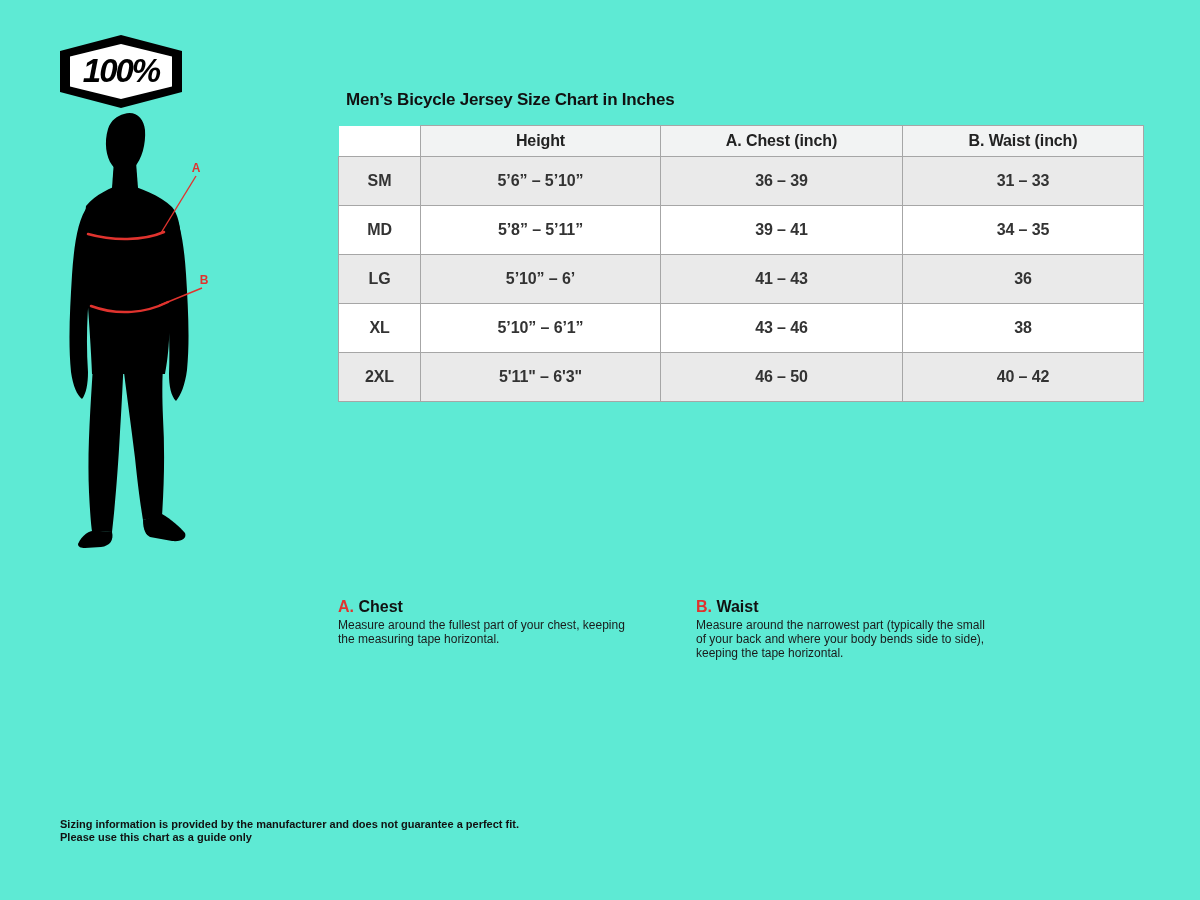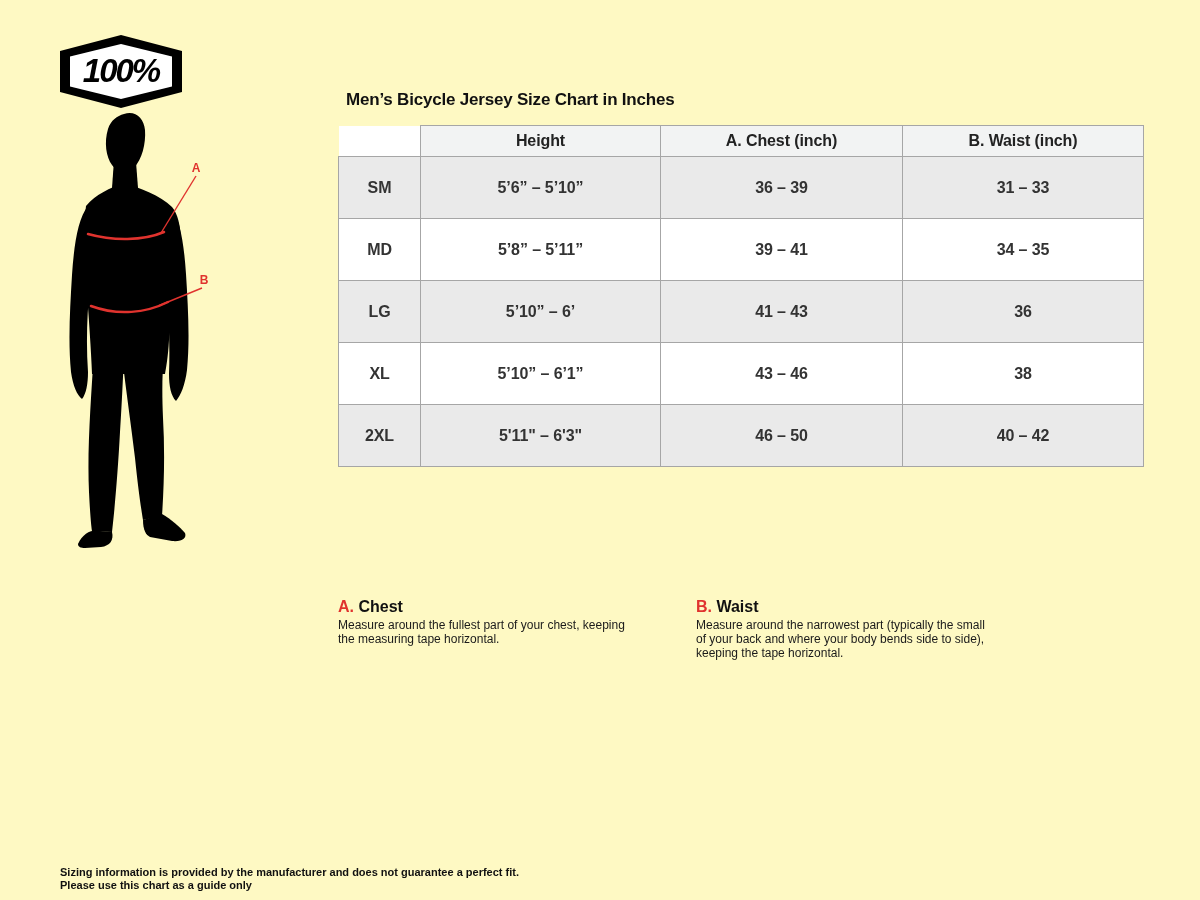--- a/index.html
+++ b/index.html
@@ -11,7 +11,7 @@
     position: relative;
     overflow: hidden;
   }
-  .page { position: absolute; inset: 0; width: 1200px; height: 900px; background: #fef9c3; }
+  .page { position: absolute; inset: 0; width: 1200px; height: 900px; background: #5eead4; }
 
   
   .logo { position: absolute; left: 60px; top: 35px; width: 122px; height: 73px; }

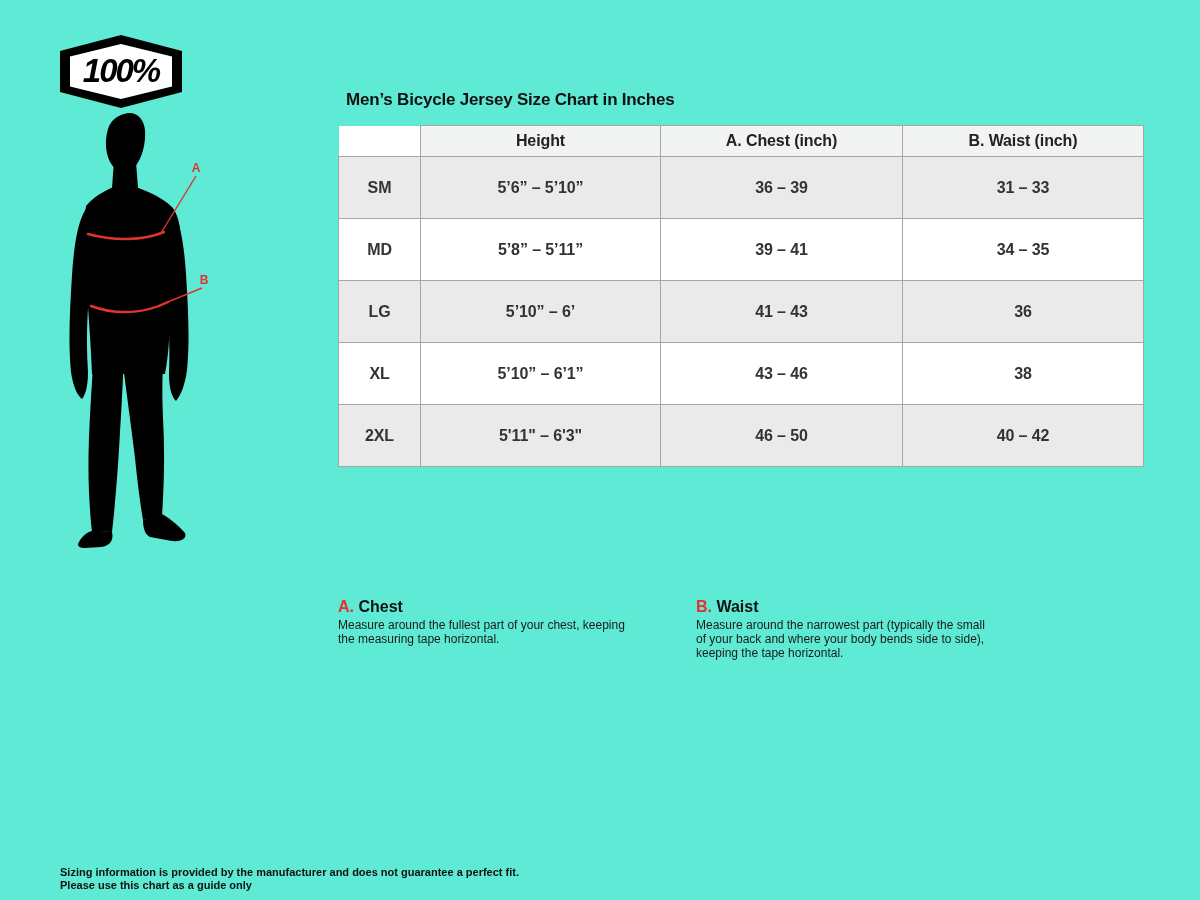--- a/index.html
+++ b/index.html
@@ -40,7 +40,7 @@
   }
   table.size-table th { height: 31px; background: #f2f3f3; color: #222; }
   table.size-table th.empty-corner { border: none; background: #fff; }
-  table.size-table td { height: 62px; background: #fff; }
+  table.size-table td { height: 49px; background: #fff; }
   table.size-table tr.alt td { background: #eaeaea; }
   .col-size  { width: 82px; }
   .col-height{ width: 240px; }

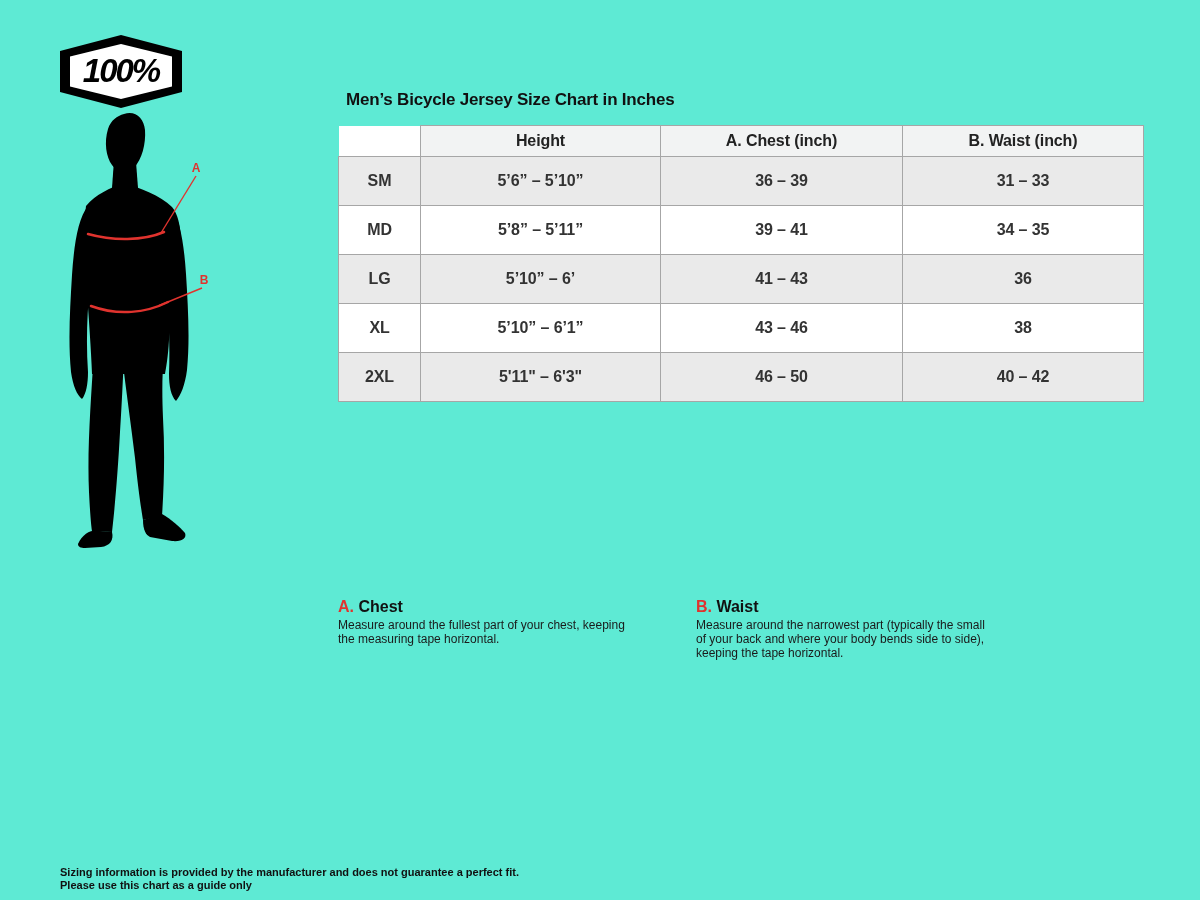--- a/index.html
+++ b/index.html
@@ -61,7 +61,7 @@
   .measure-text { font-size: 12px; line-height: 14px; color: #1a1a1a; }
 
   
-  .footer { position: absolute; left: 60px; top: 866px; }
+  .footer { position: absolute; left: 60px; top: 818px; }
   .footer div { font-size: 11px; font-weight: bold; color: #111; line-height: 12.5px; }
 </style>
 </head>

